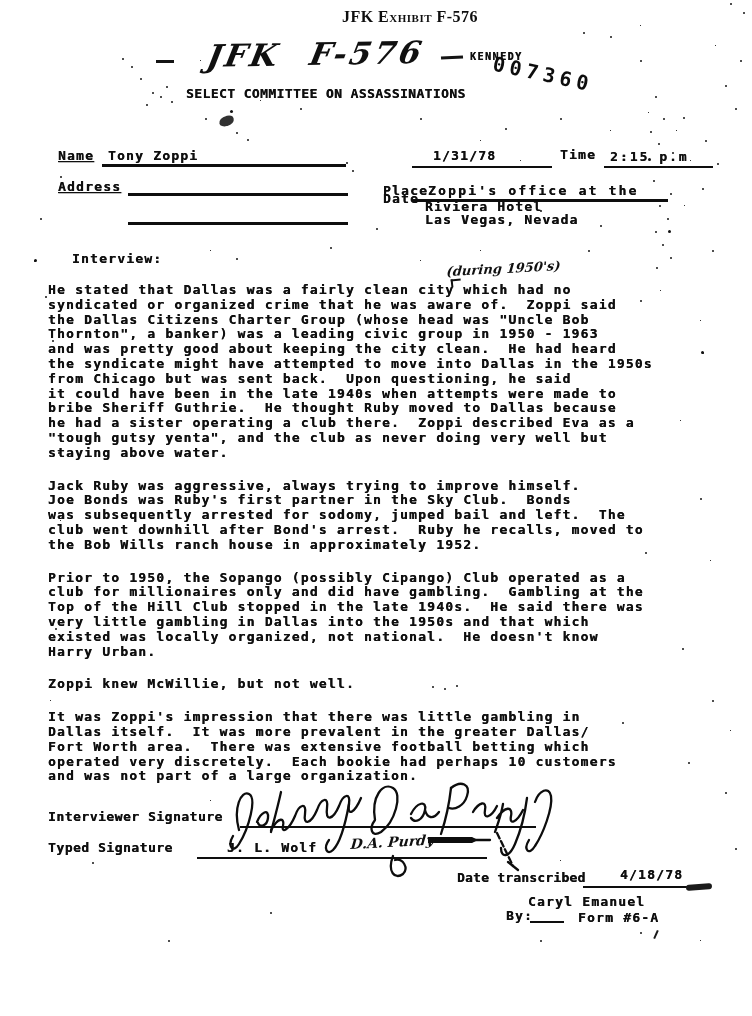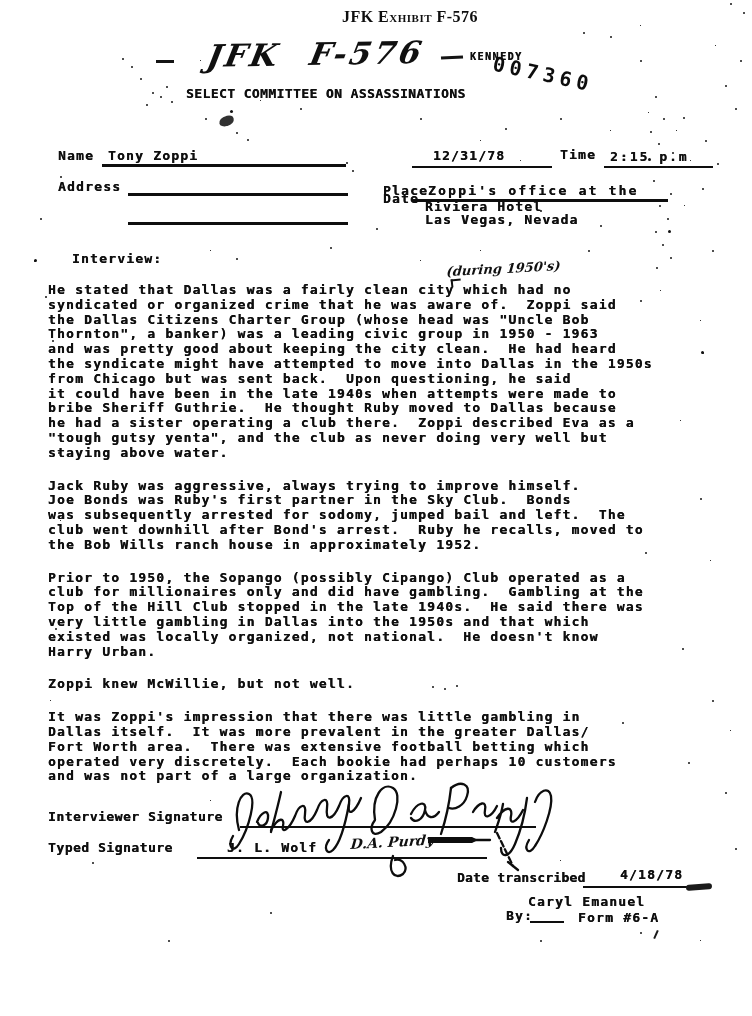--- a/index.html
+++ b/index.html
@@ -62,7 +62,7 @@
 
   <div class="blob" style="left:219px;top:116px;width:15px;height:10px;border-radius:60% 40% 55% 45%;transform:rotate(-15deg);opacity:.9;"></div>
 
-  <div class="abs tw" style="left:58px;top:149px;">Name</div>
+  <div class="abs tw" style="left:58px;top:149px;text-decoration:underline;">Name</div>
   <div class="abs tw" style="left:108px;top:149px;">Tony Zoppi</div>
   <div class="rule3" style="left:102px;top:164px;width:244px;"></div>
 

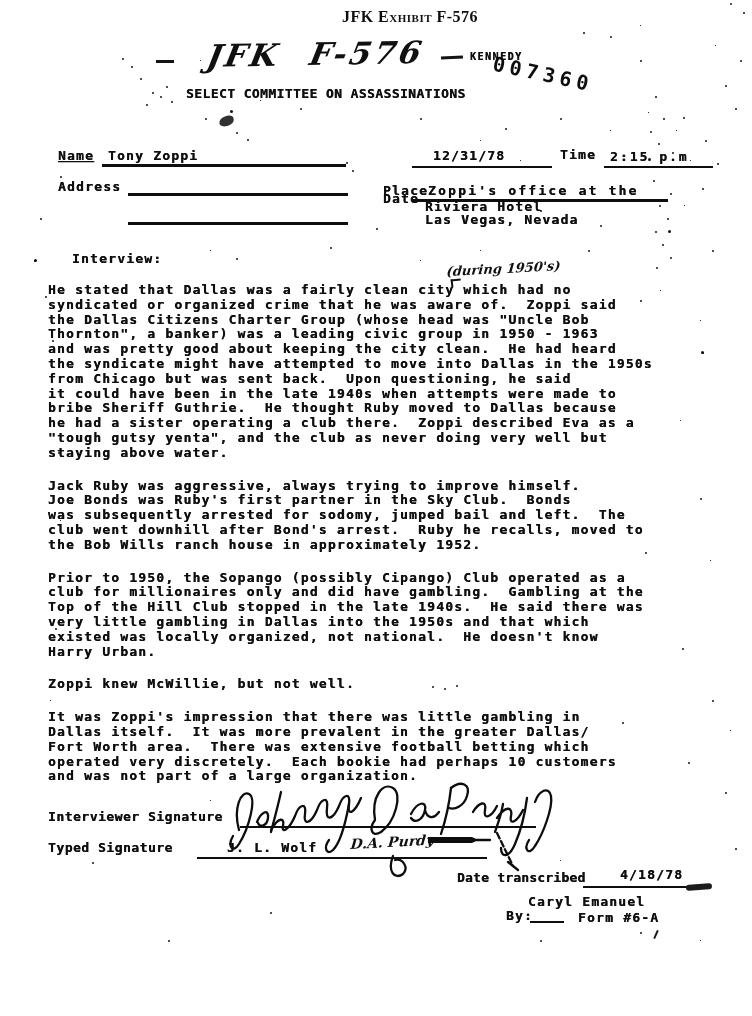--- a/index.html
+++ b/index.html
@@ -71,7 +71,7 @@
   <div class="rule3" style="left:128px;top:222px;width:220px;"></div>
 
   <div class="abs tw" style="left:383px;top:147px;margin-top:45px;">Date</div>
-  <div class="abs tw" style="left:433px;top:149px;">12/31/78</div>
+  <div class="abs tw" style="left:433px;top:149px;">1/31/78</div>
   <div class="rule" style="left:412px;top:166px;width:140px;"></div>
 
   <div class="abs tw" style="left:560px;top:148px;">Time</div>

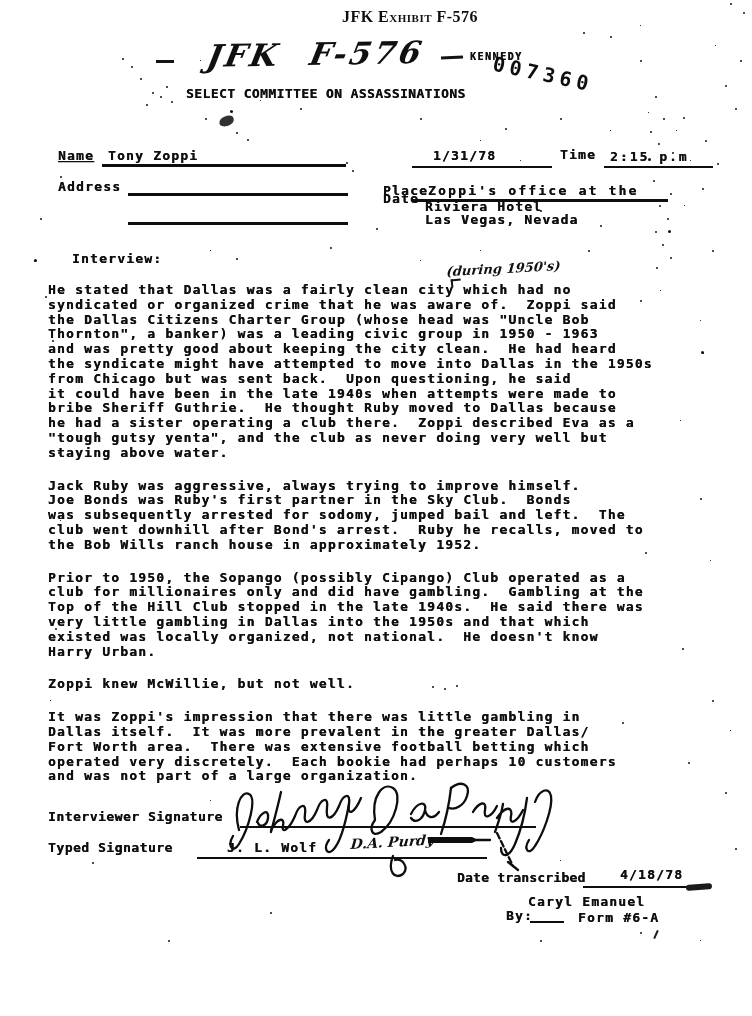--- a/index.html
+++ b/index.html
@@ -66,7 +66,7 @@
   <div class="abs tw" style="left:108px;top:149px;">Tony Zoppi</div>
   <div class="rule3" style="left:102px;top:164px;width:244px;"></div>
 
-  <div class="abs tw" style="left:58px;top:180px;">Address</div>
+  <div class="abs tw" style="left:58px;top:180px;text-decoration:underline;">Address</div>
   <div class="rule3" style="left:128px;top:193px;width:220px;"></div>
   <div class="rule3" style="left:128px;top:222px;width:220px;"></div>
 

